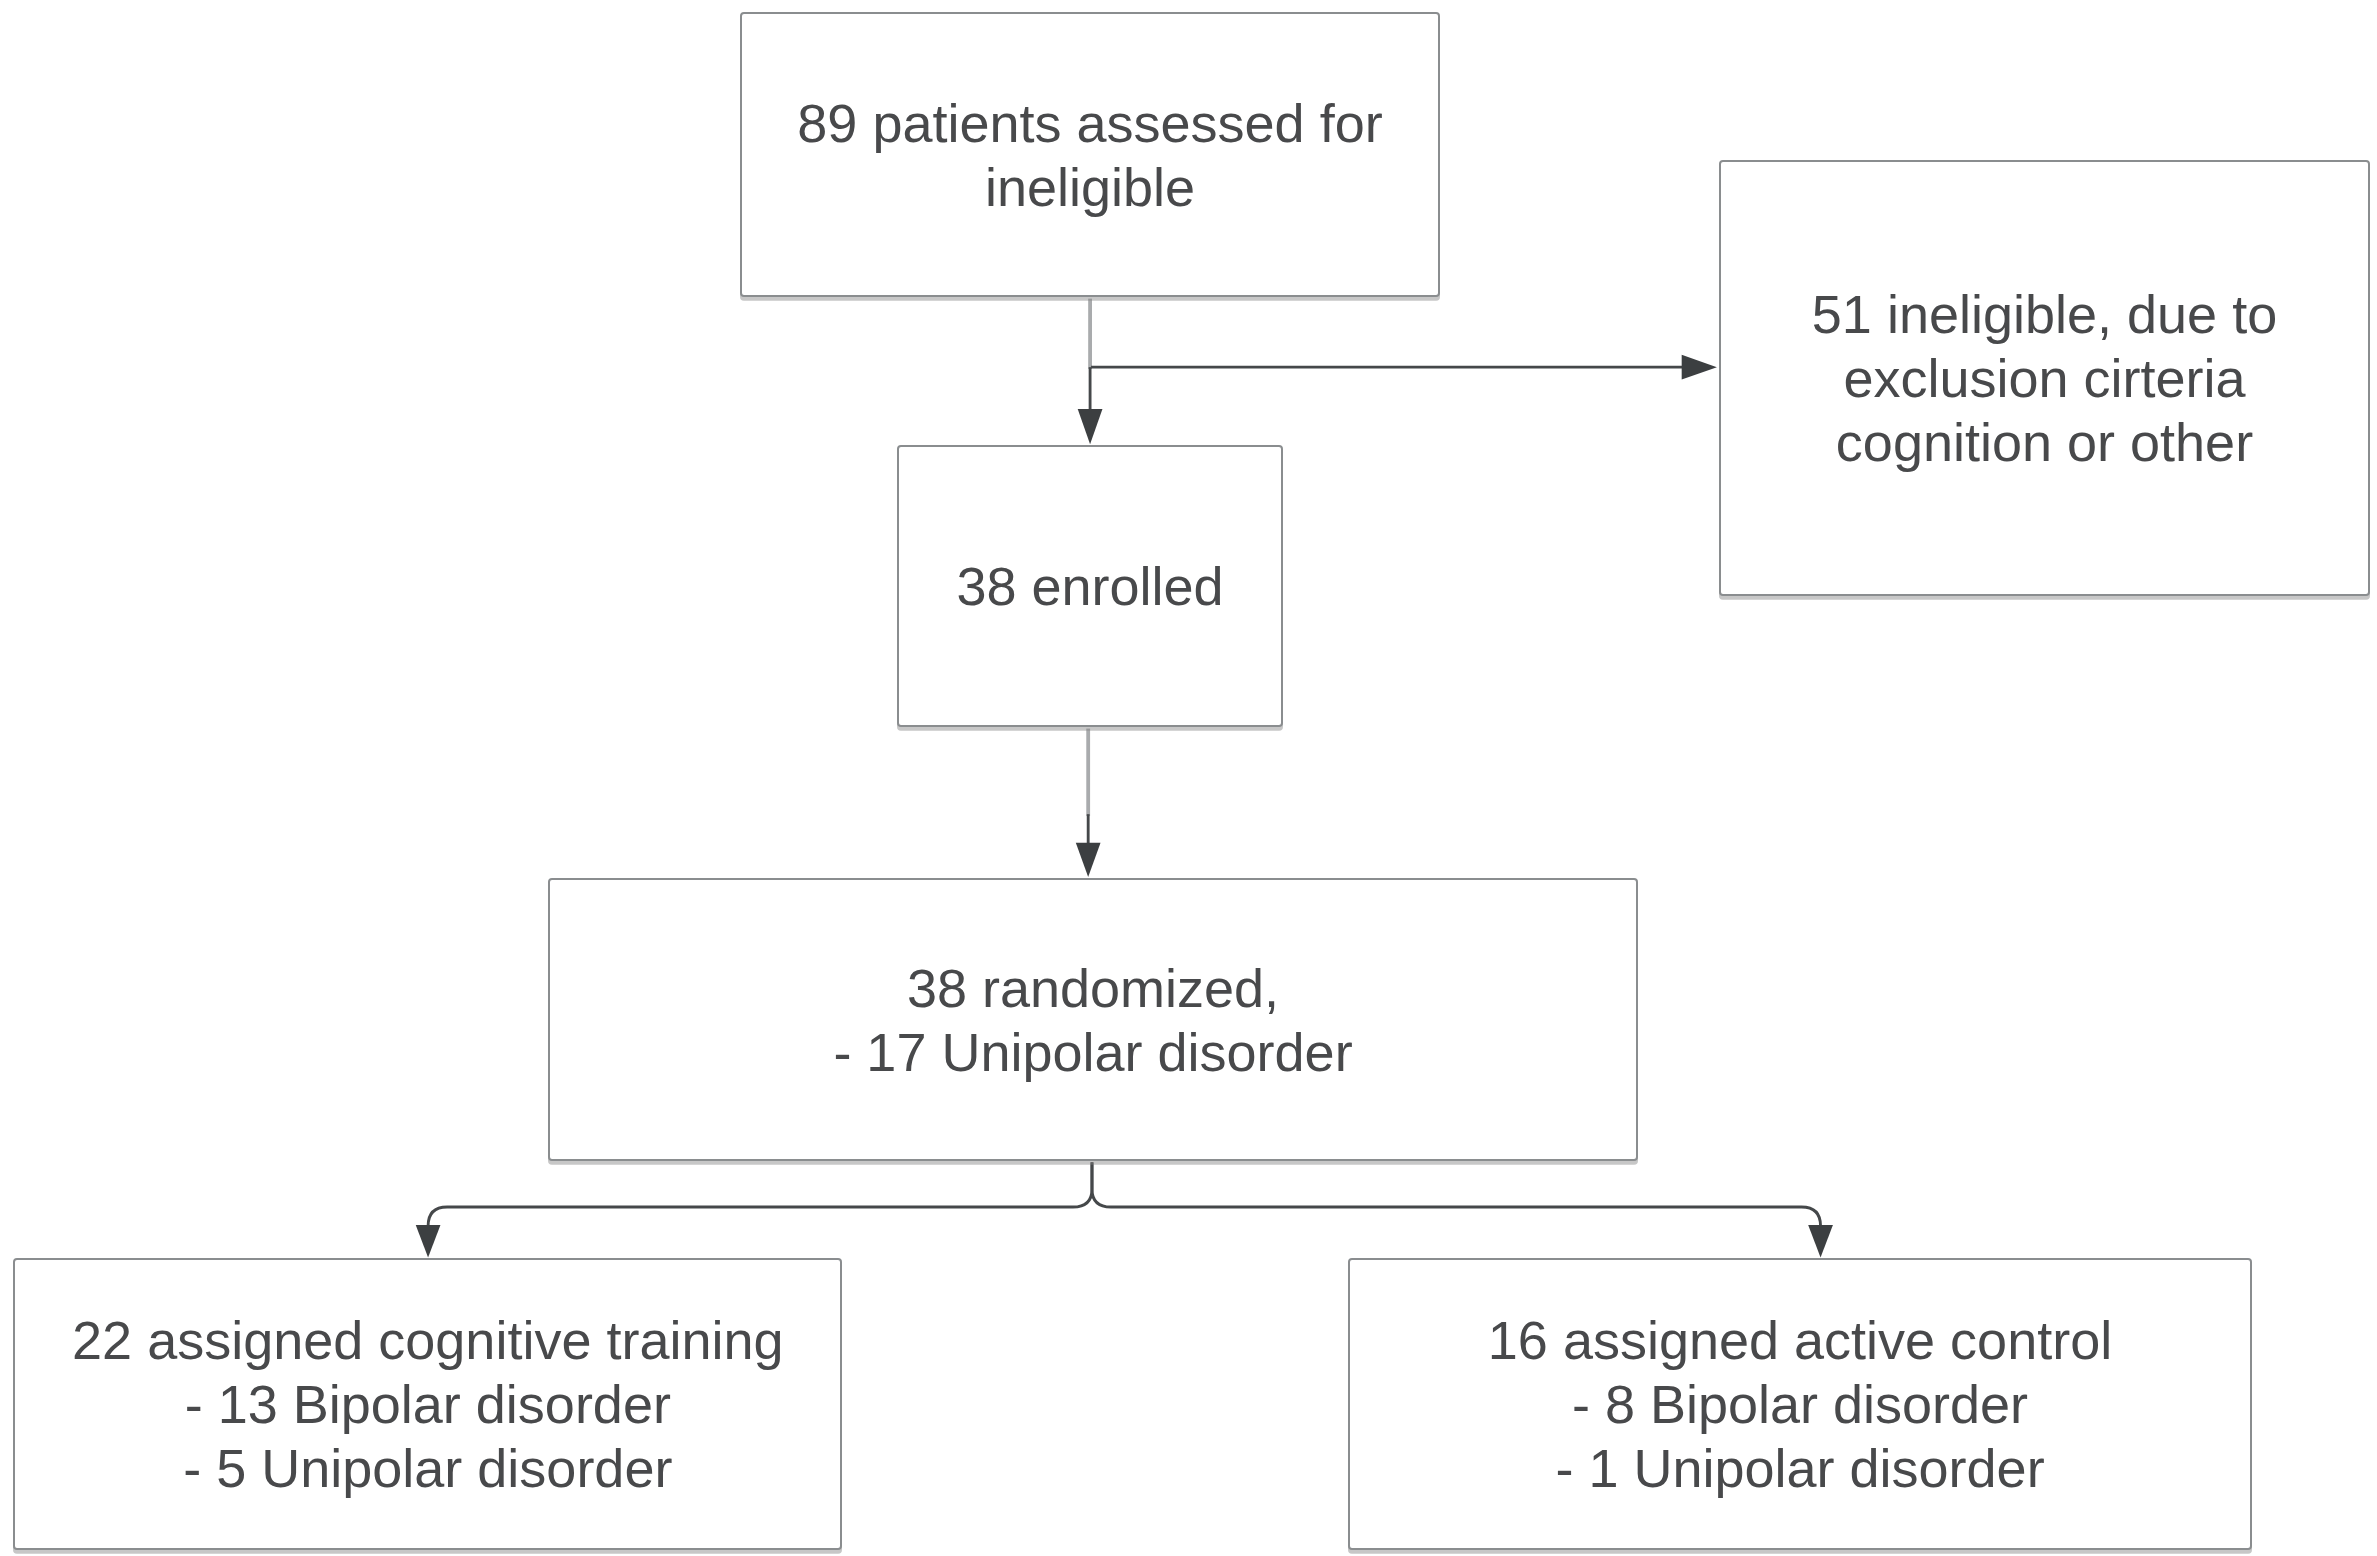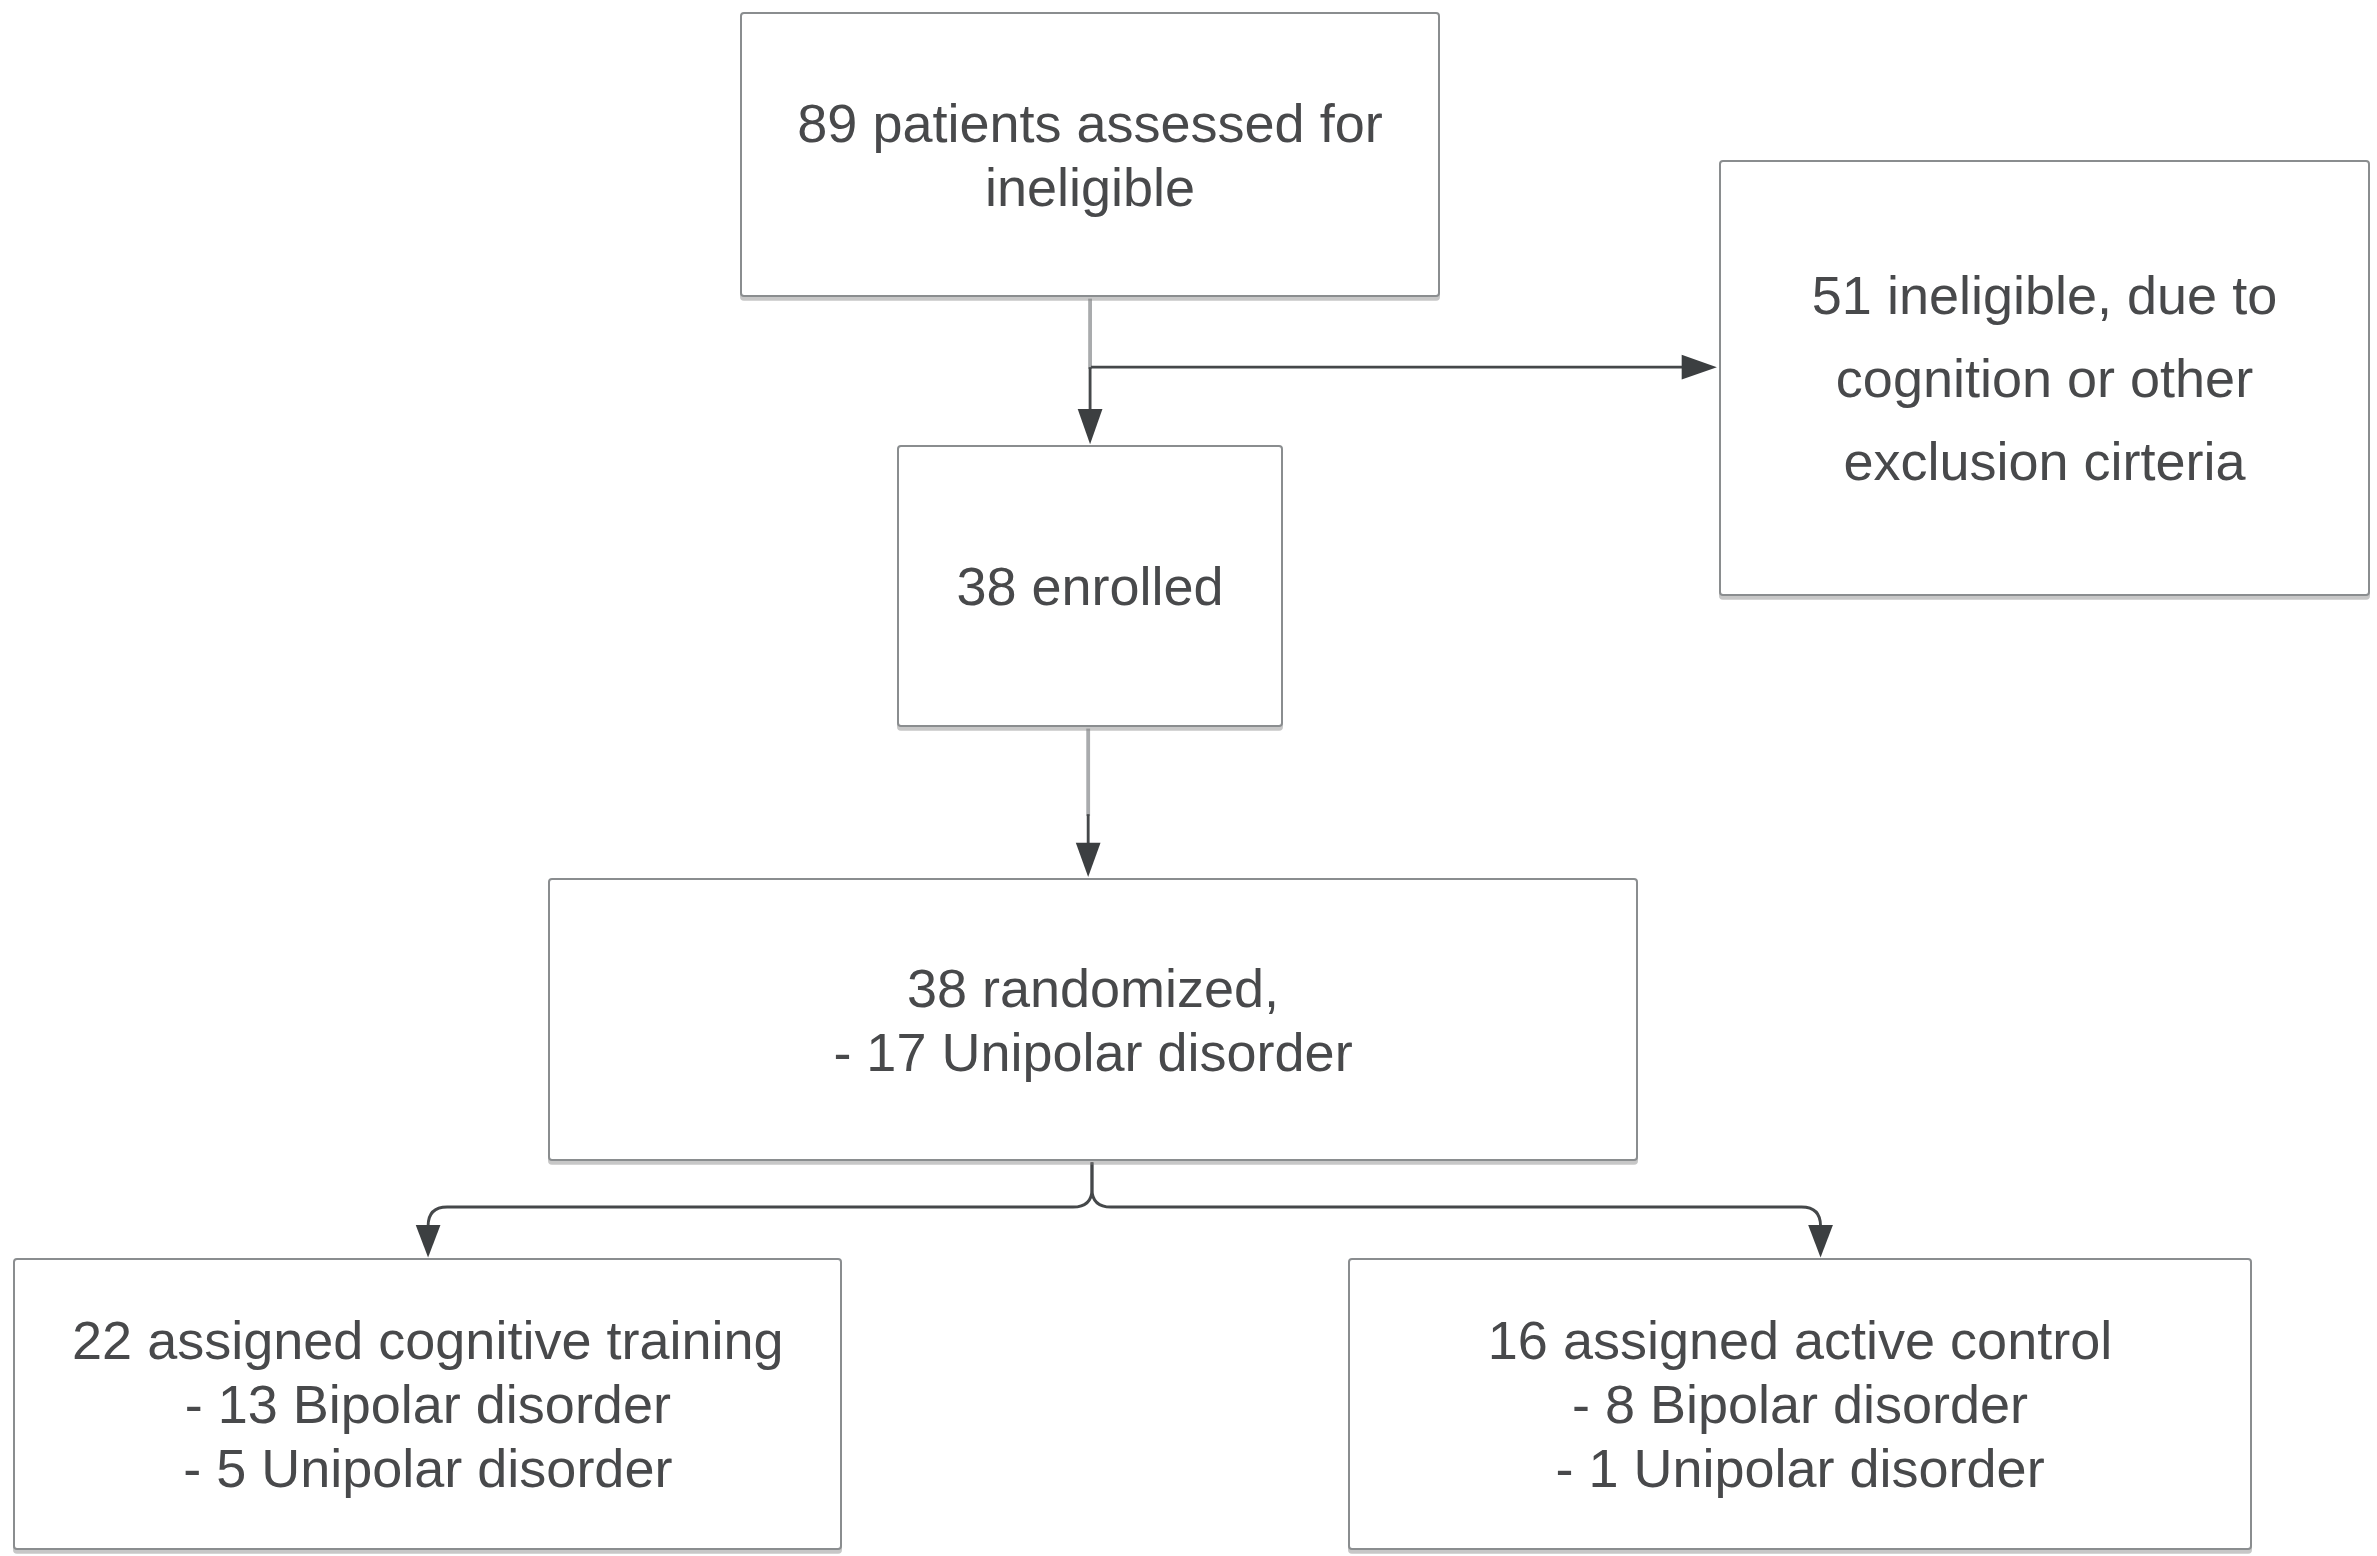--- a/index.html
+++ b/index.html
@@ -42,7 +42,7 @@
   }
   .node .line { white-space: nowrap; }
   .node-assessed   { left: 740px;  top: 12.4px;   width: 700px;  height: 285px; }
-  .node-ineligible { left: 1719px; top: 160px;  width: 651px;  height: 436px; gap: 19px; }
+  .node-ineligible { left: 1719px; top: 160px;  width: 651px;  height: 436px; }
   .node-enrolled   { left: 897px;  top: 445px;  width: 386px;  height: 282px; }
   .node-randomized { left: 548px;  top: 878px;  width: 1090px; height: 283px; }
   .node-ct         { left: 13.3px;   top: 1258px; width: 829px;  height: 292px; }

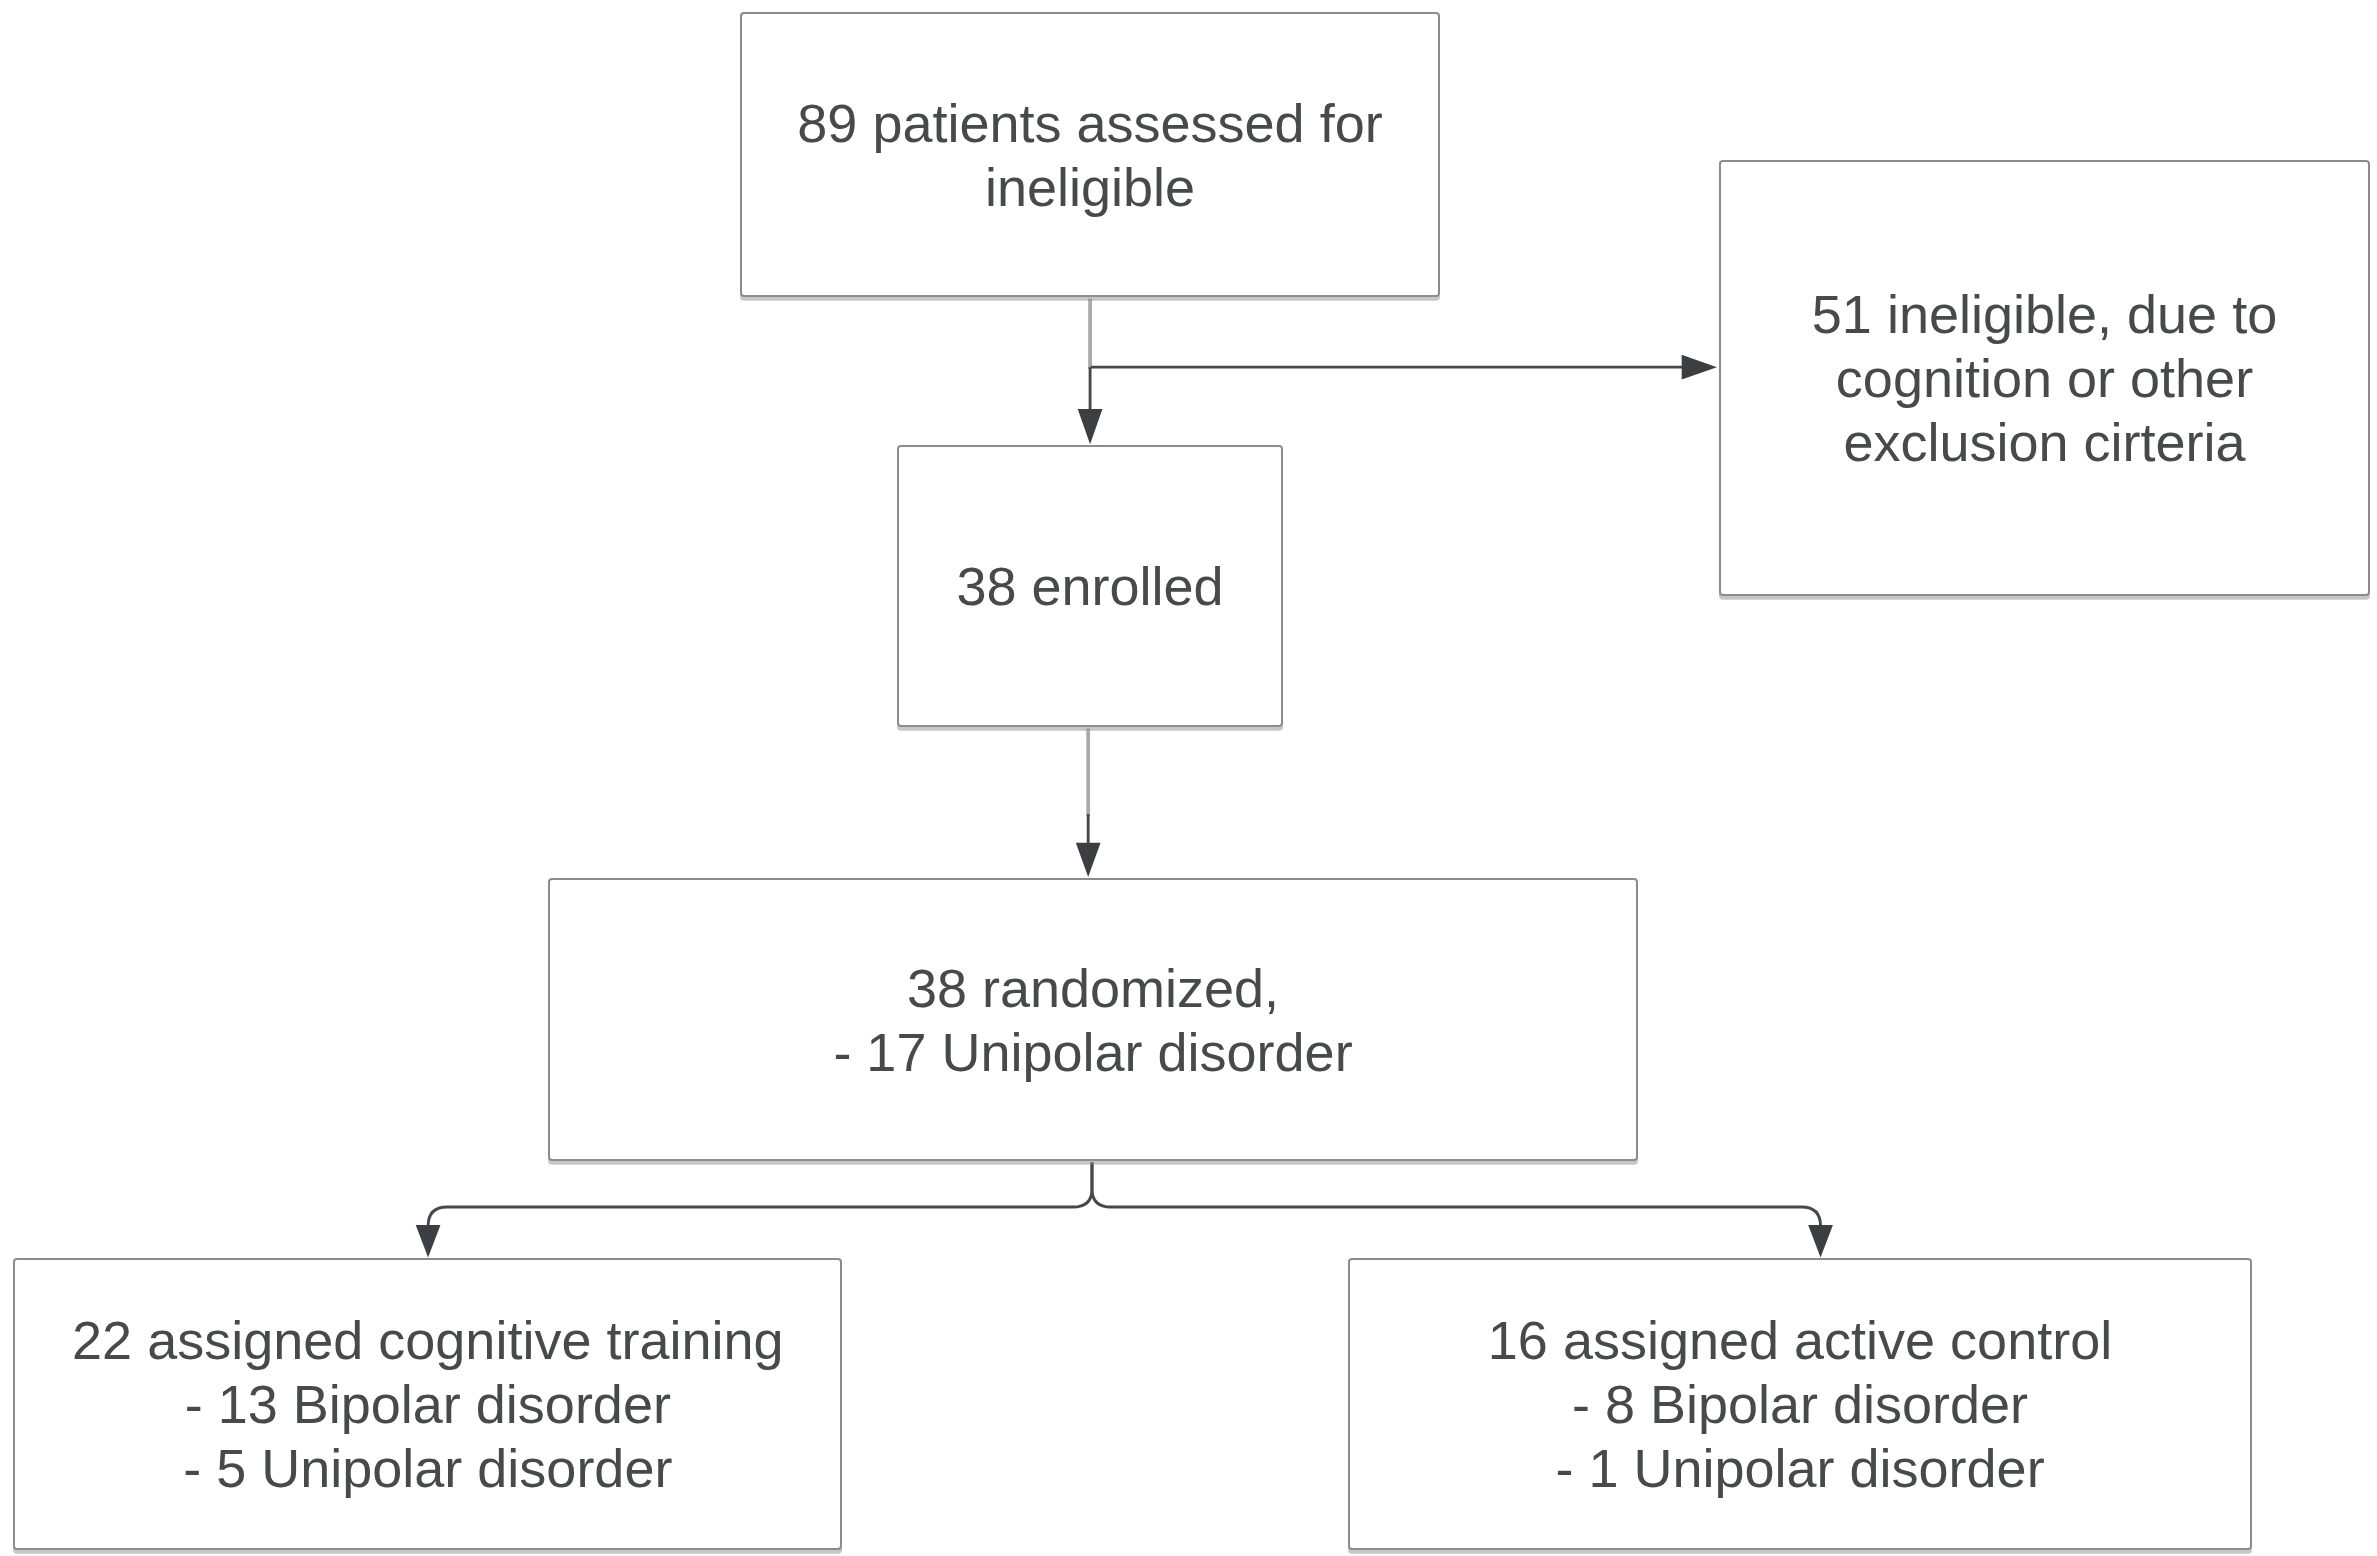--- a/index.html
+++ b/index.html
@@ -84,8 +84,8 @@
 
   <div class="node node-ineligible">
     <div class="line">51 ineligible, due to</div>
+    <div class="line">exclusion cirteria</div>
     <div class="line">cognition or other</div>
-    <div class="line">exclusion cirteria</div>
   </div>
 
   <div class="node node-enrolled">

